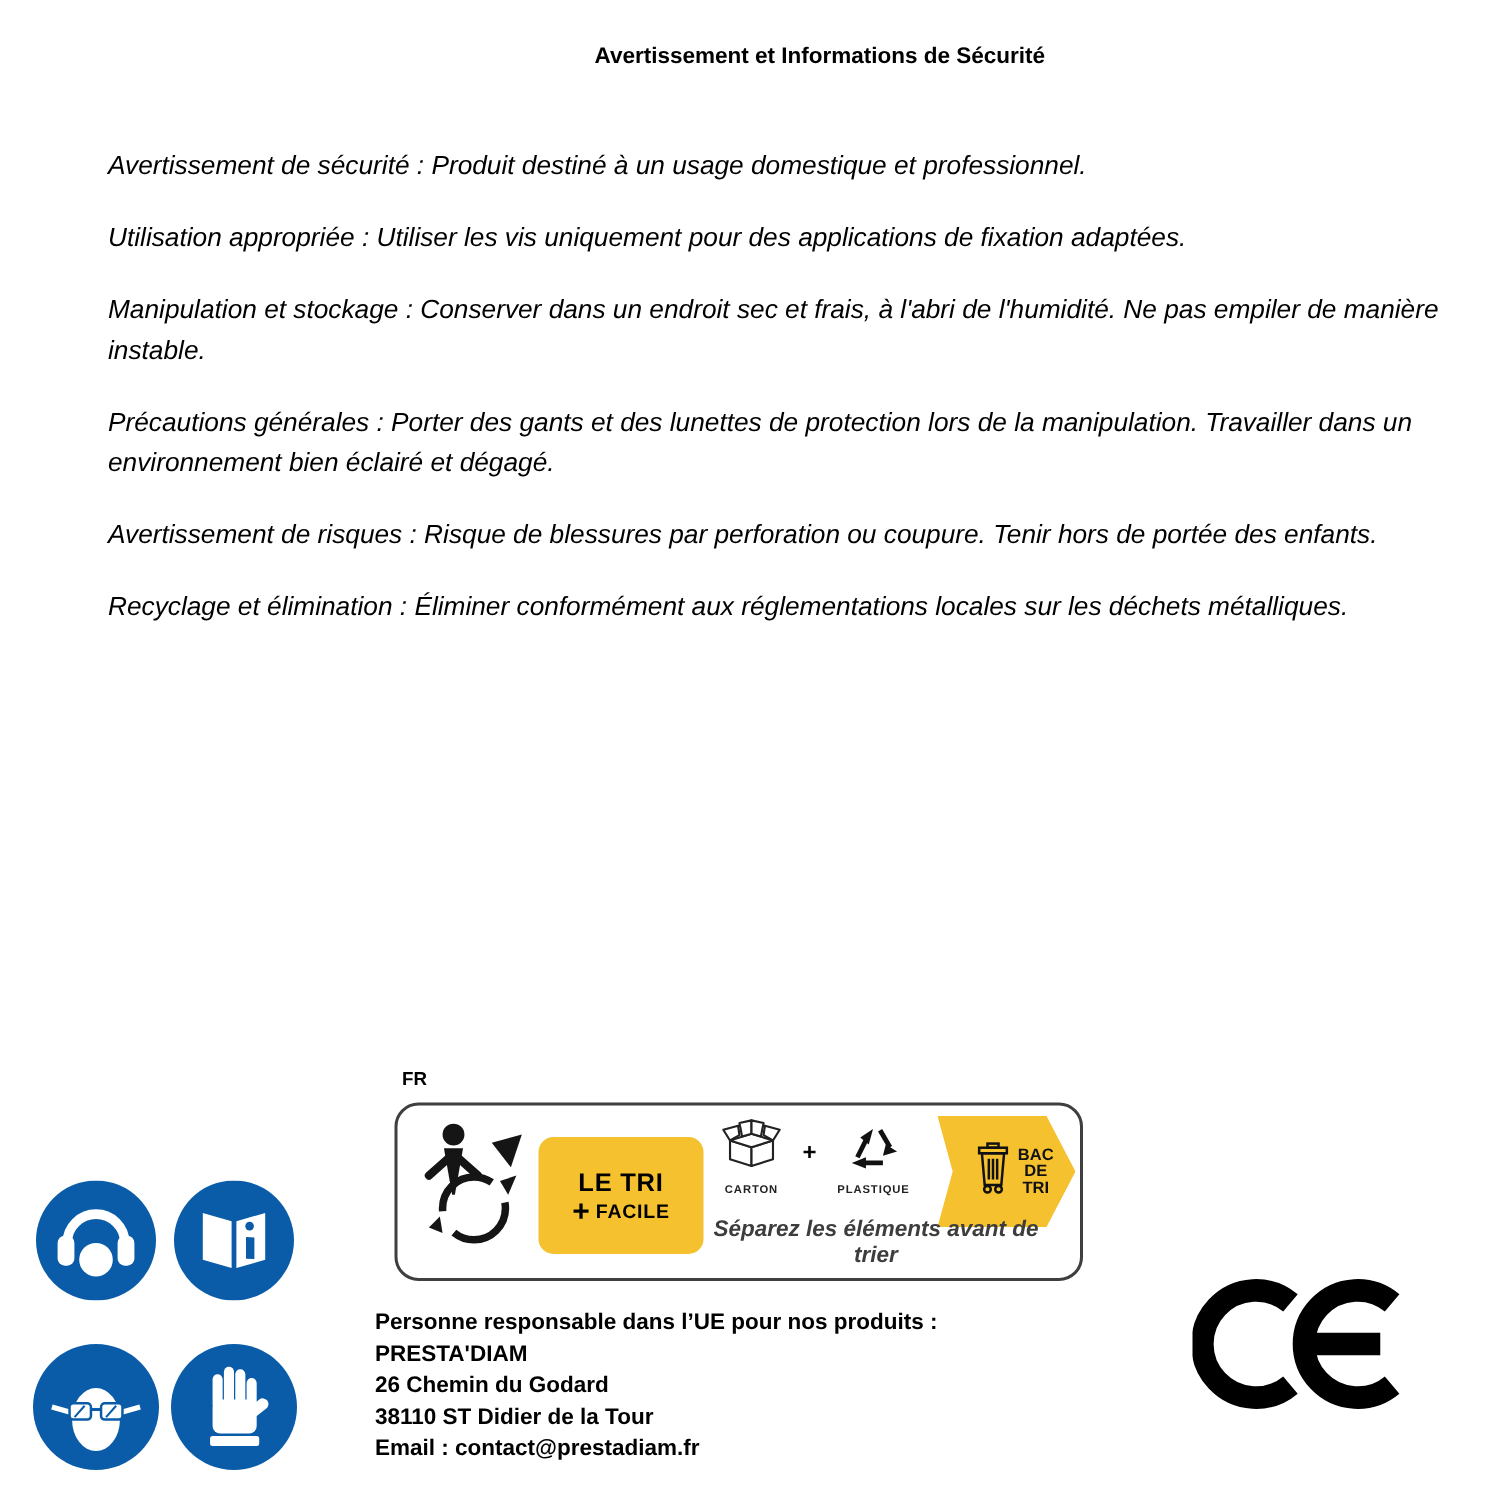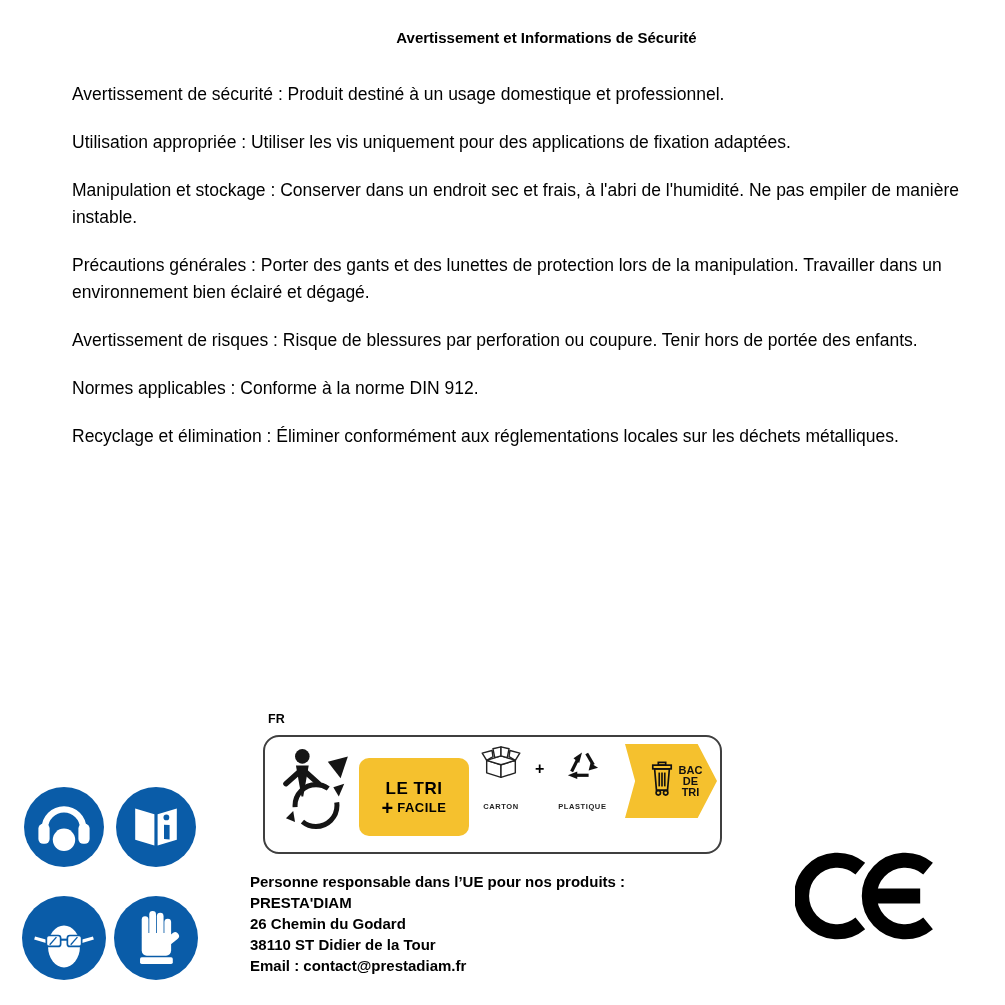--- a/index.html
+++ b/index.html
@@ -11,7 +11,7 @@
 
   .content{position:absolute;top:81px;left:72px;width:898px;
            font-size:17.5px;line-height:27px;}
-  .content p{margin:0 0 21px 0;}
+  .content p{margin:16px 0 21px 0;font-style:italic;}
 
   
   .picto{position:absolute;}

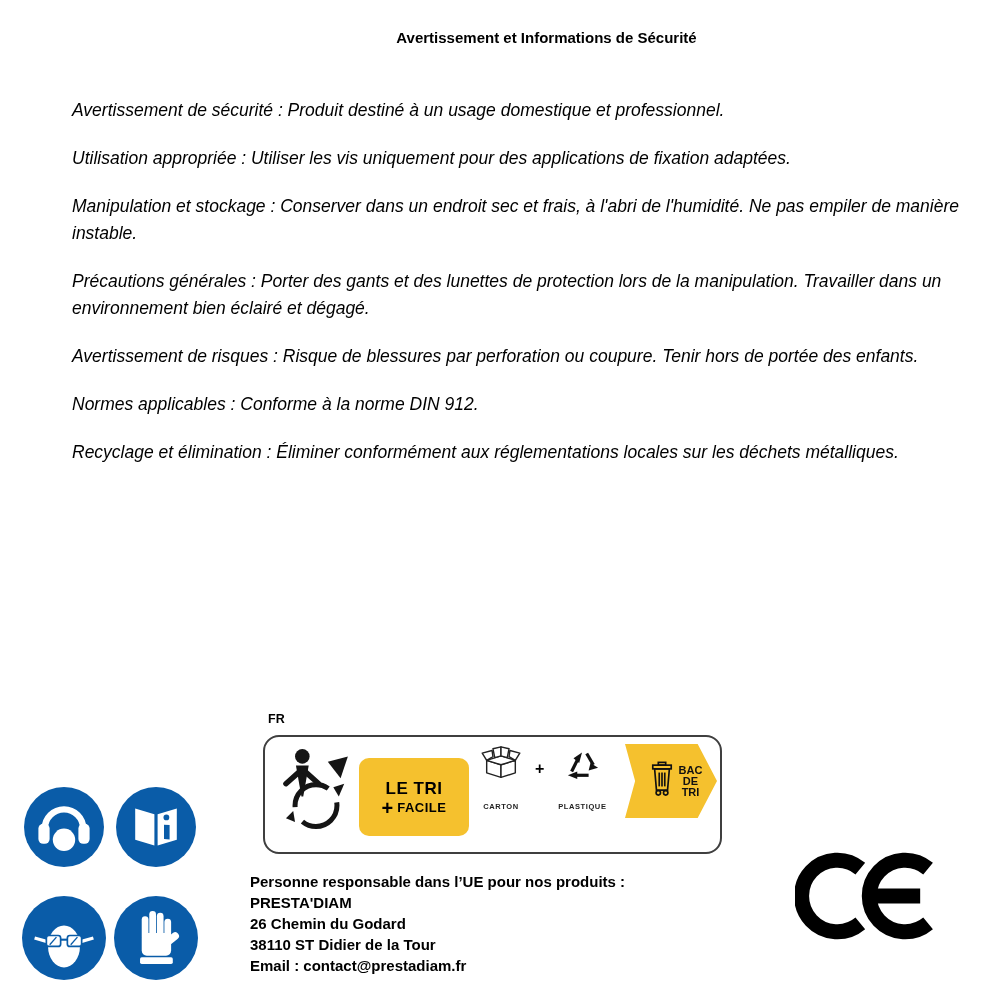--- a/index.html
+++ b/index.html
@@ -63,7 +63,6 @@
     <p>Manipulation et stockage : Conserver dans un endroit sec et frais, à l'abri de l'humidité. Ne pas empiler de manière instable.</p>
     <p>Précautions générales : Porter des gants et des lunettes de protection lors de la manipulation. Travailler dans un environnement bien éclairé et dégagé.</p>
     <p>Avertissement de risques : Risque de blessures par perforation ou coupure. Tenir hors de portée des enfants.</p>
-    <p>Normes applicables : Conforme à la norme DIN 912.</p>
     <p>Recyclage et élimination : Éliminer conformément aux réglementations locales sur les déchets métalliques.</p>
   </div>
 

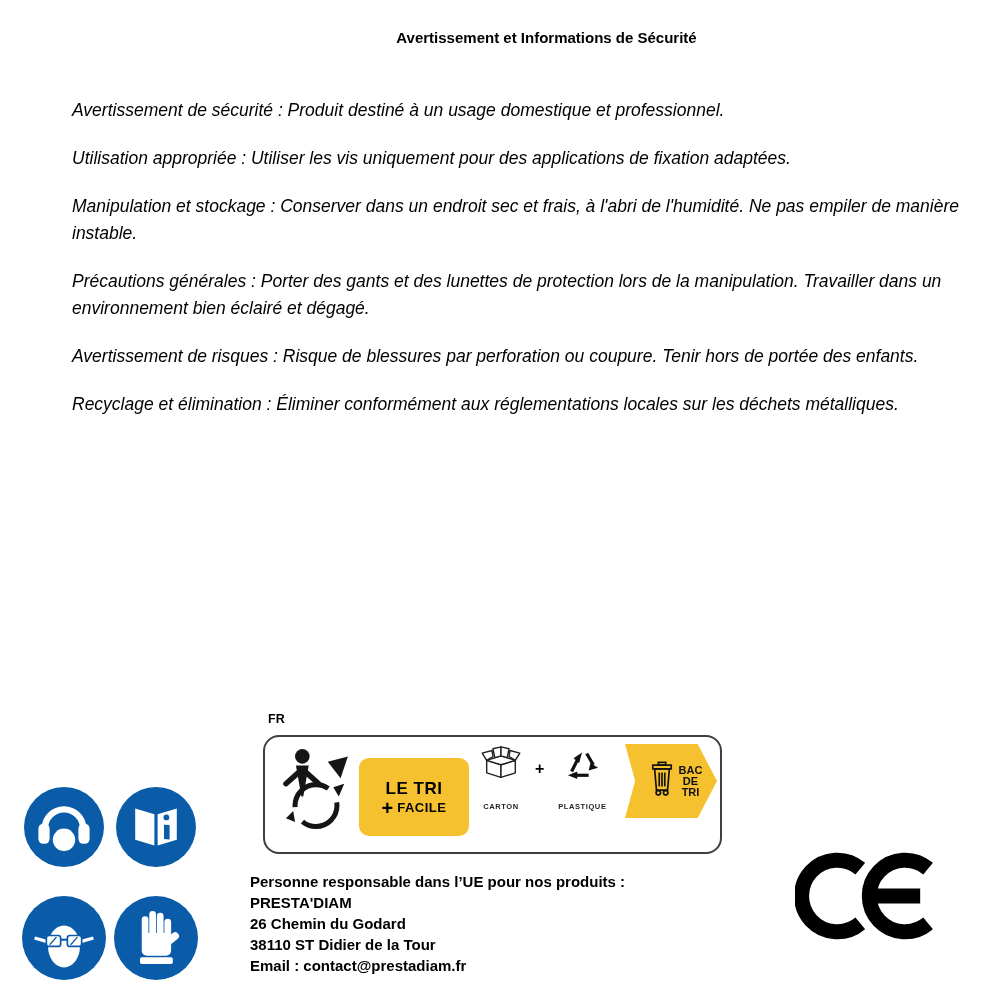--- a/index.html
+++ b/index.html
@@ -33,7 +33,7 @@
   .pack-item{display:flex;flex-direction:column;align-items:center;}
   .pack-item.carton{width:60px;}
   .pack-item.plastique{width:68px;}
-  .pack-label{font-size:7.5px;font-weight:bold;letter-spacing:.6px;margin-top:18px;color:#222;}
+  .pack-label{font-size:7.5px;font-weight:bold;letter-spacing:.6px;margin-top:3px;color:#222;}
   .pack-plus{font-size:16px;font-weight:bold;margin:14px 4px 0 4px;}
 
   .flag{position:absolute;left:360px;top:7px;width:92px;height:74px;background:#F5C12E;

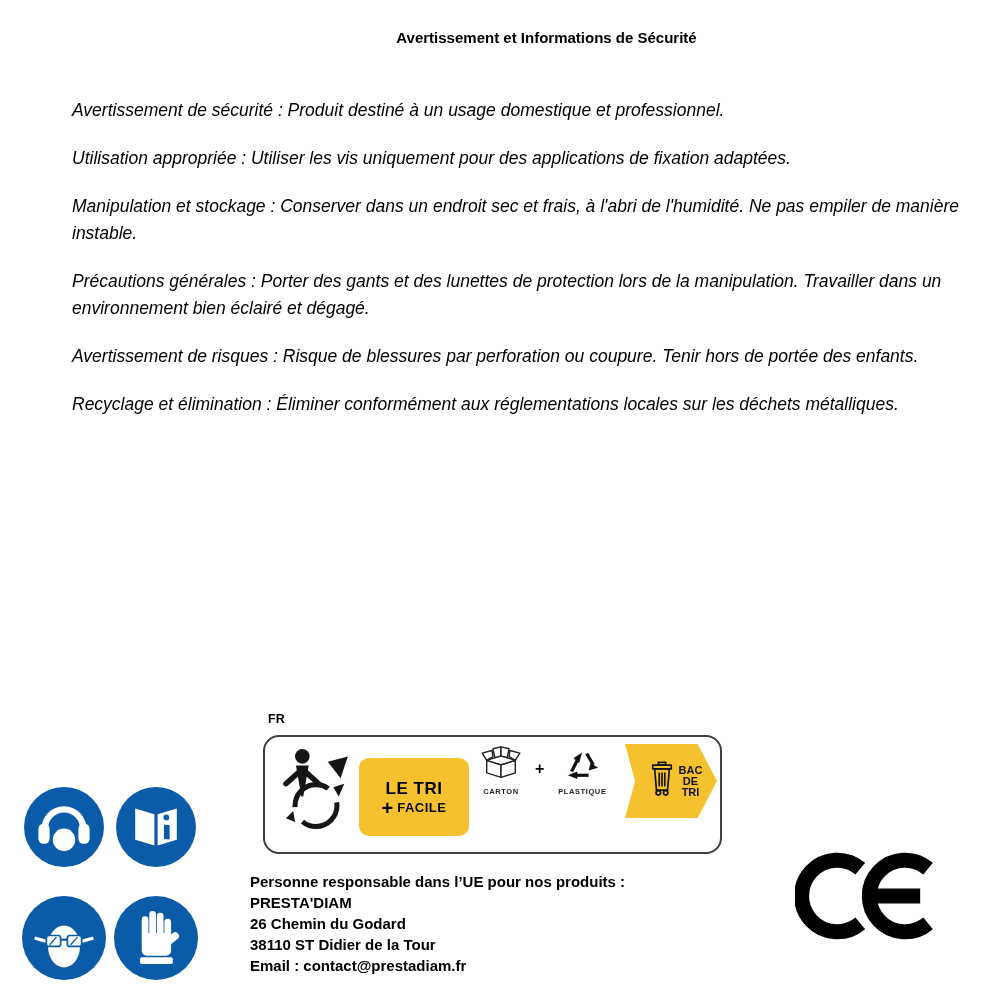--- a/index.html
+++ b/index.html
@@ -193,6 +193,7 @@
       </span>
     </div>
 
+    <div class="tagline">Séparez les éléments avant de trier</div>
   </div>
 
   <div class="responsible">

